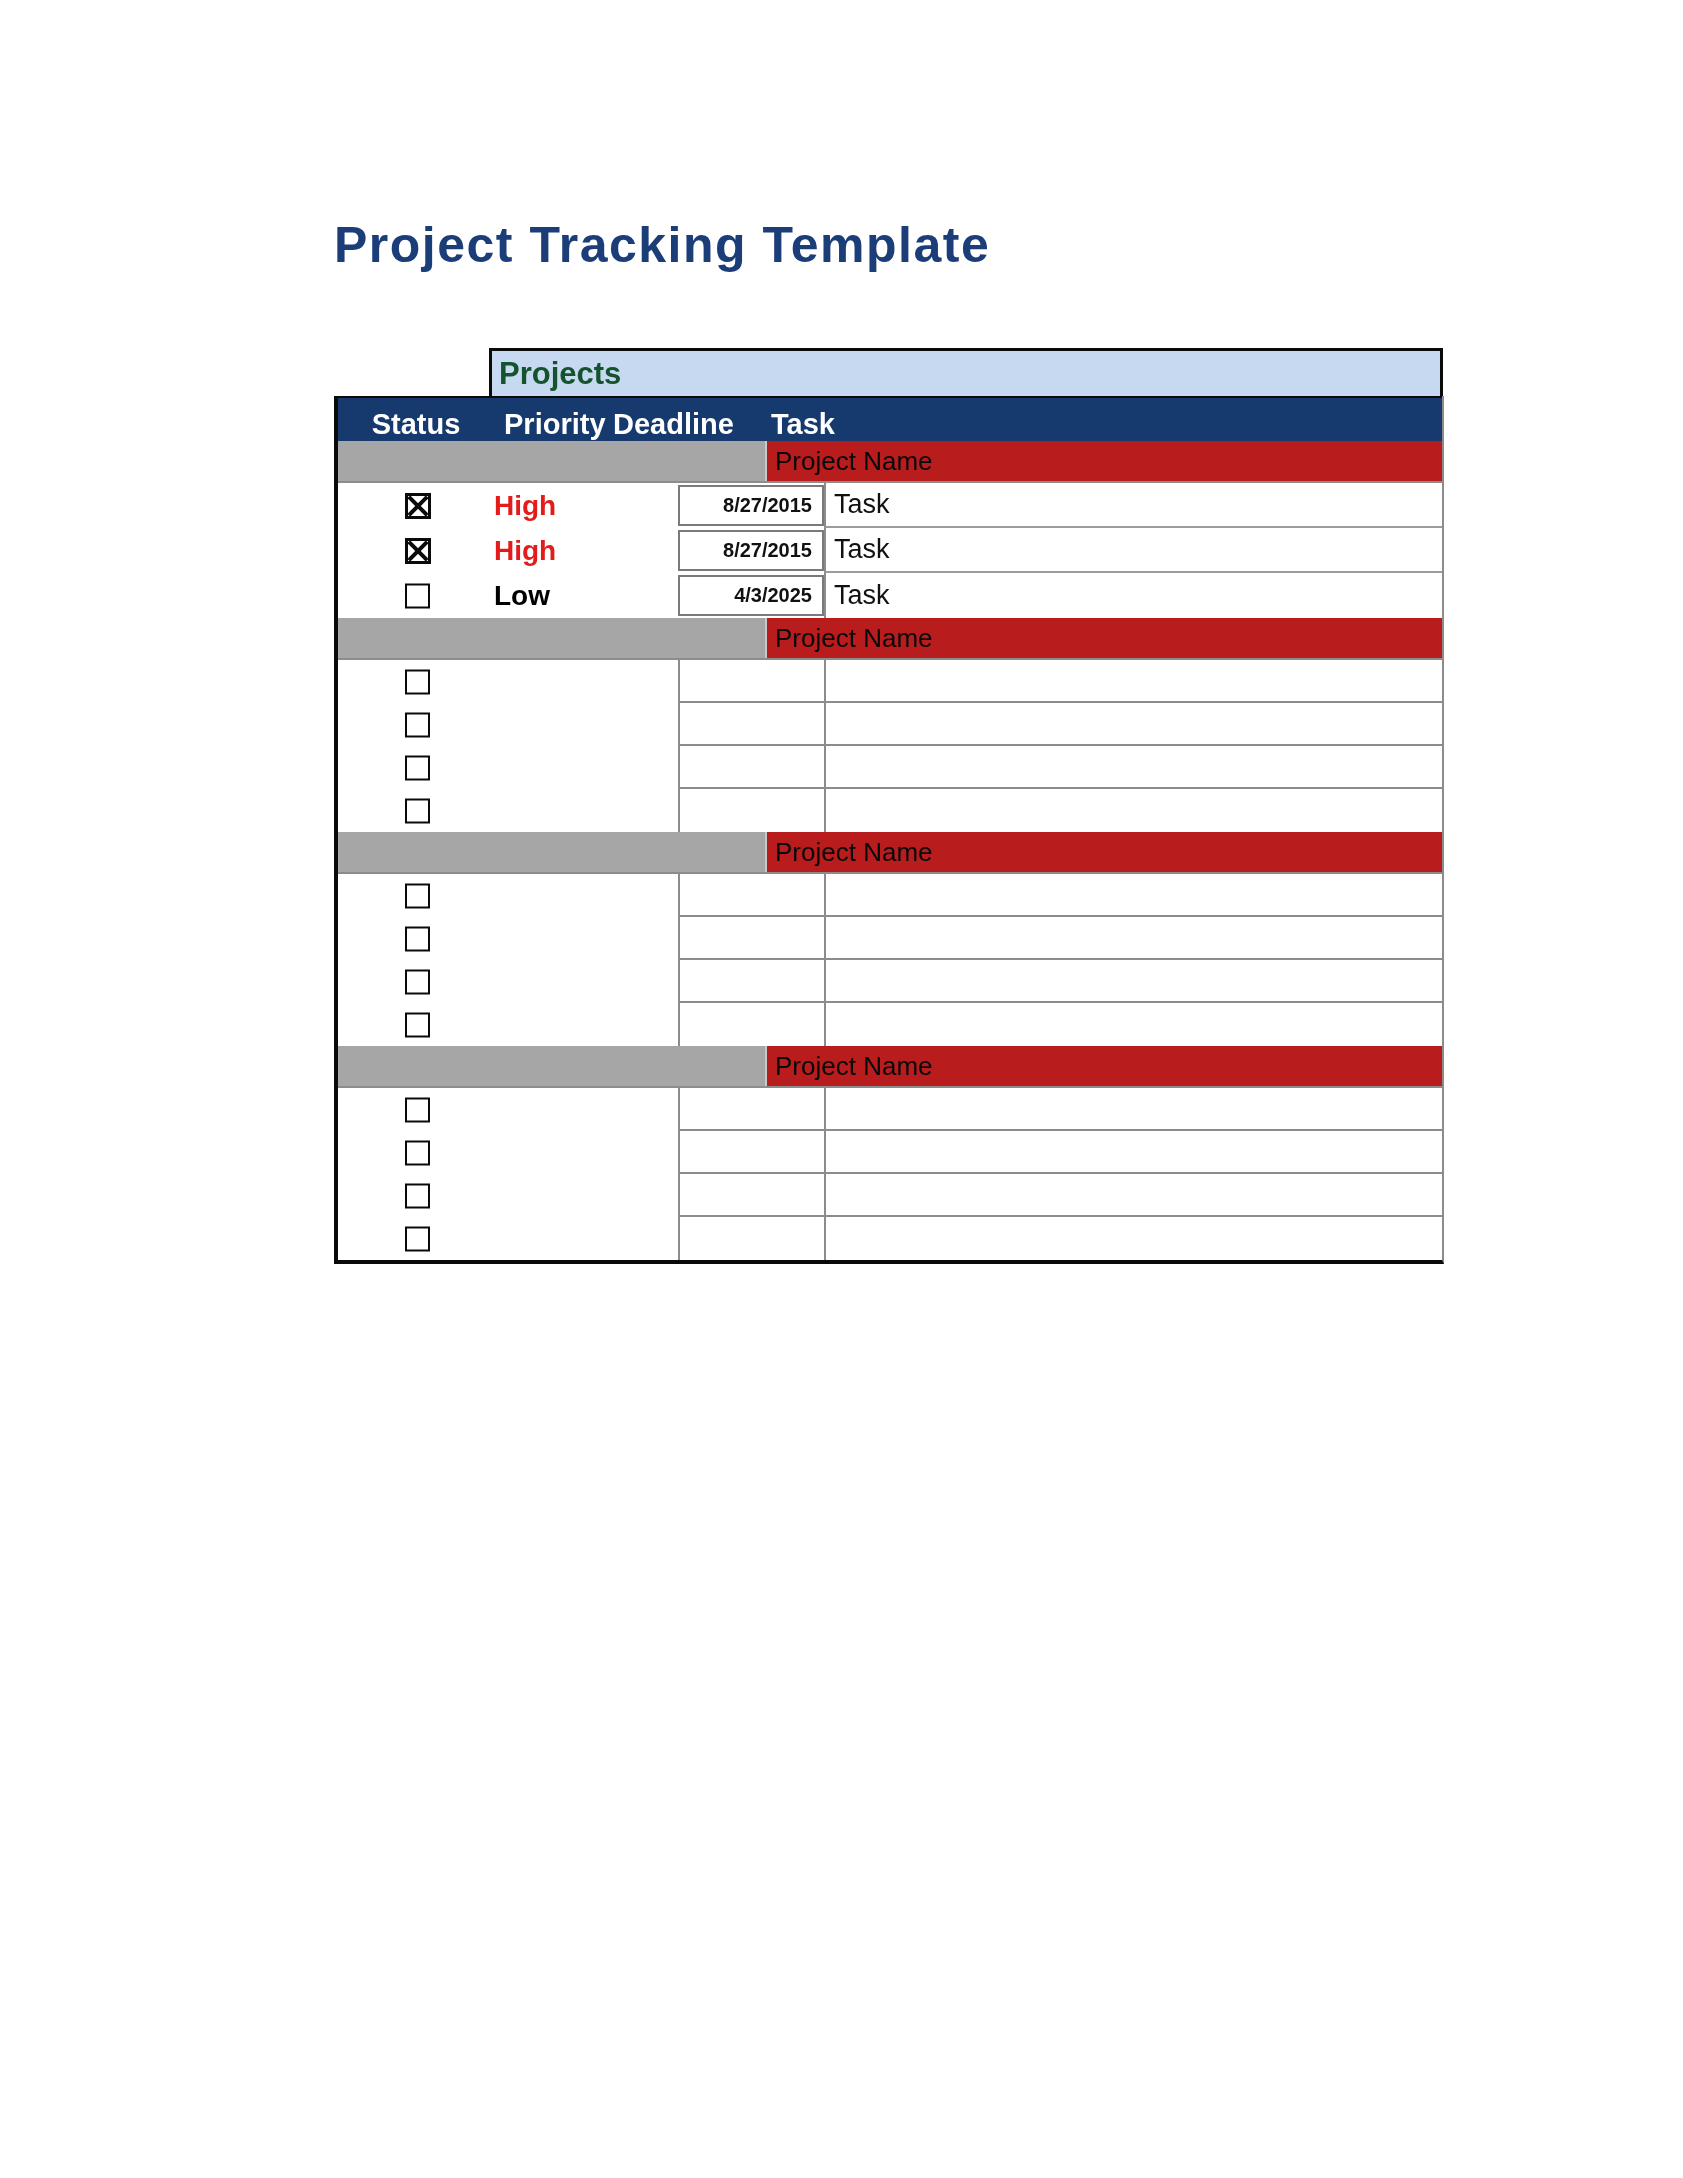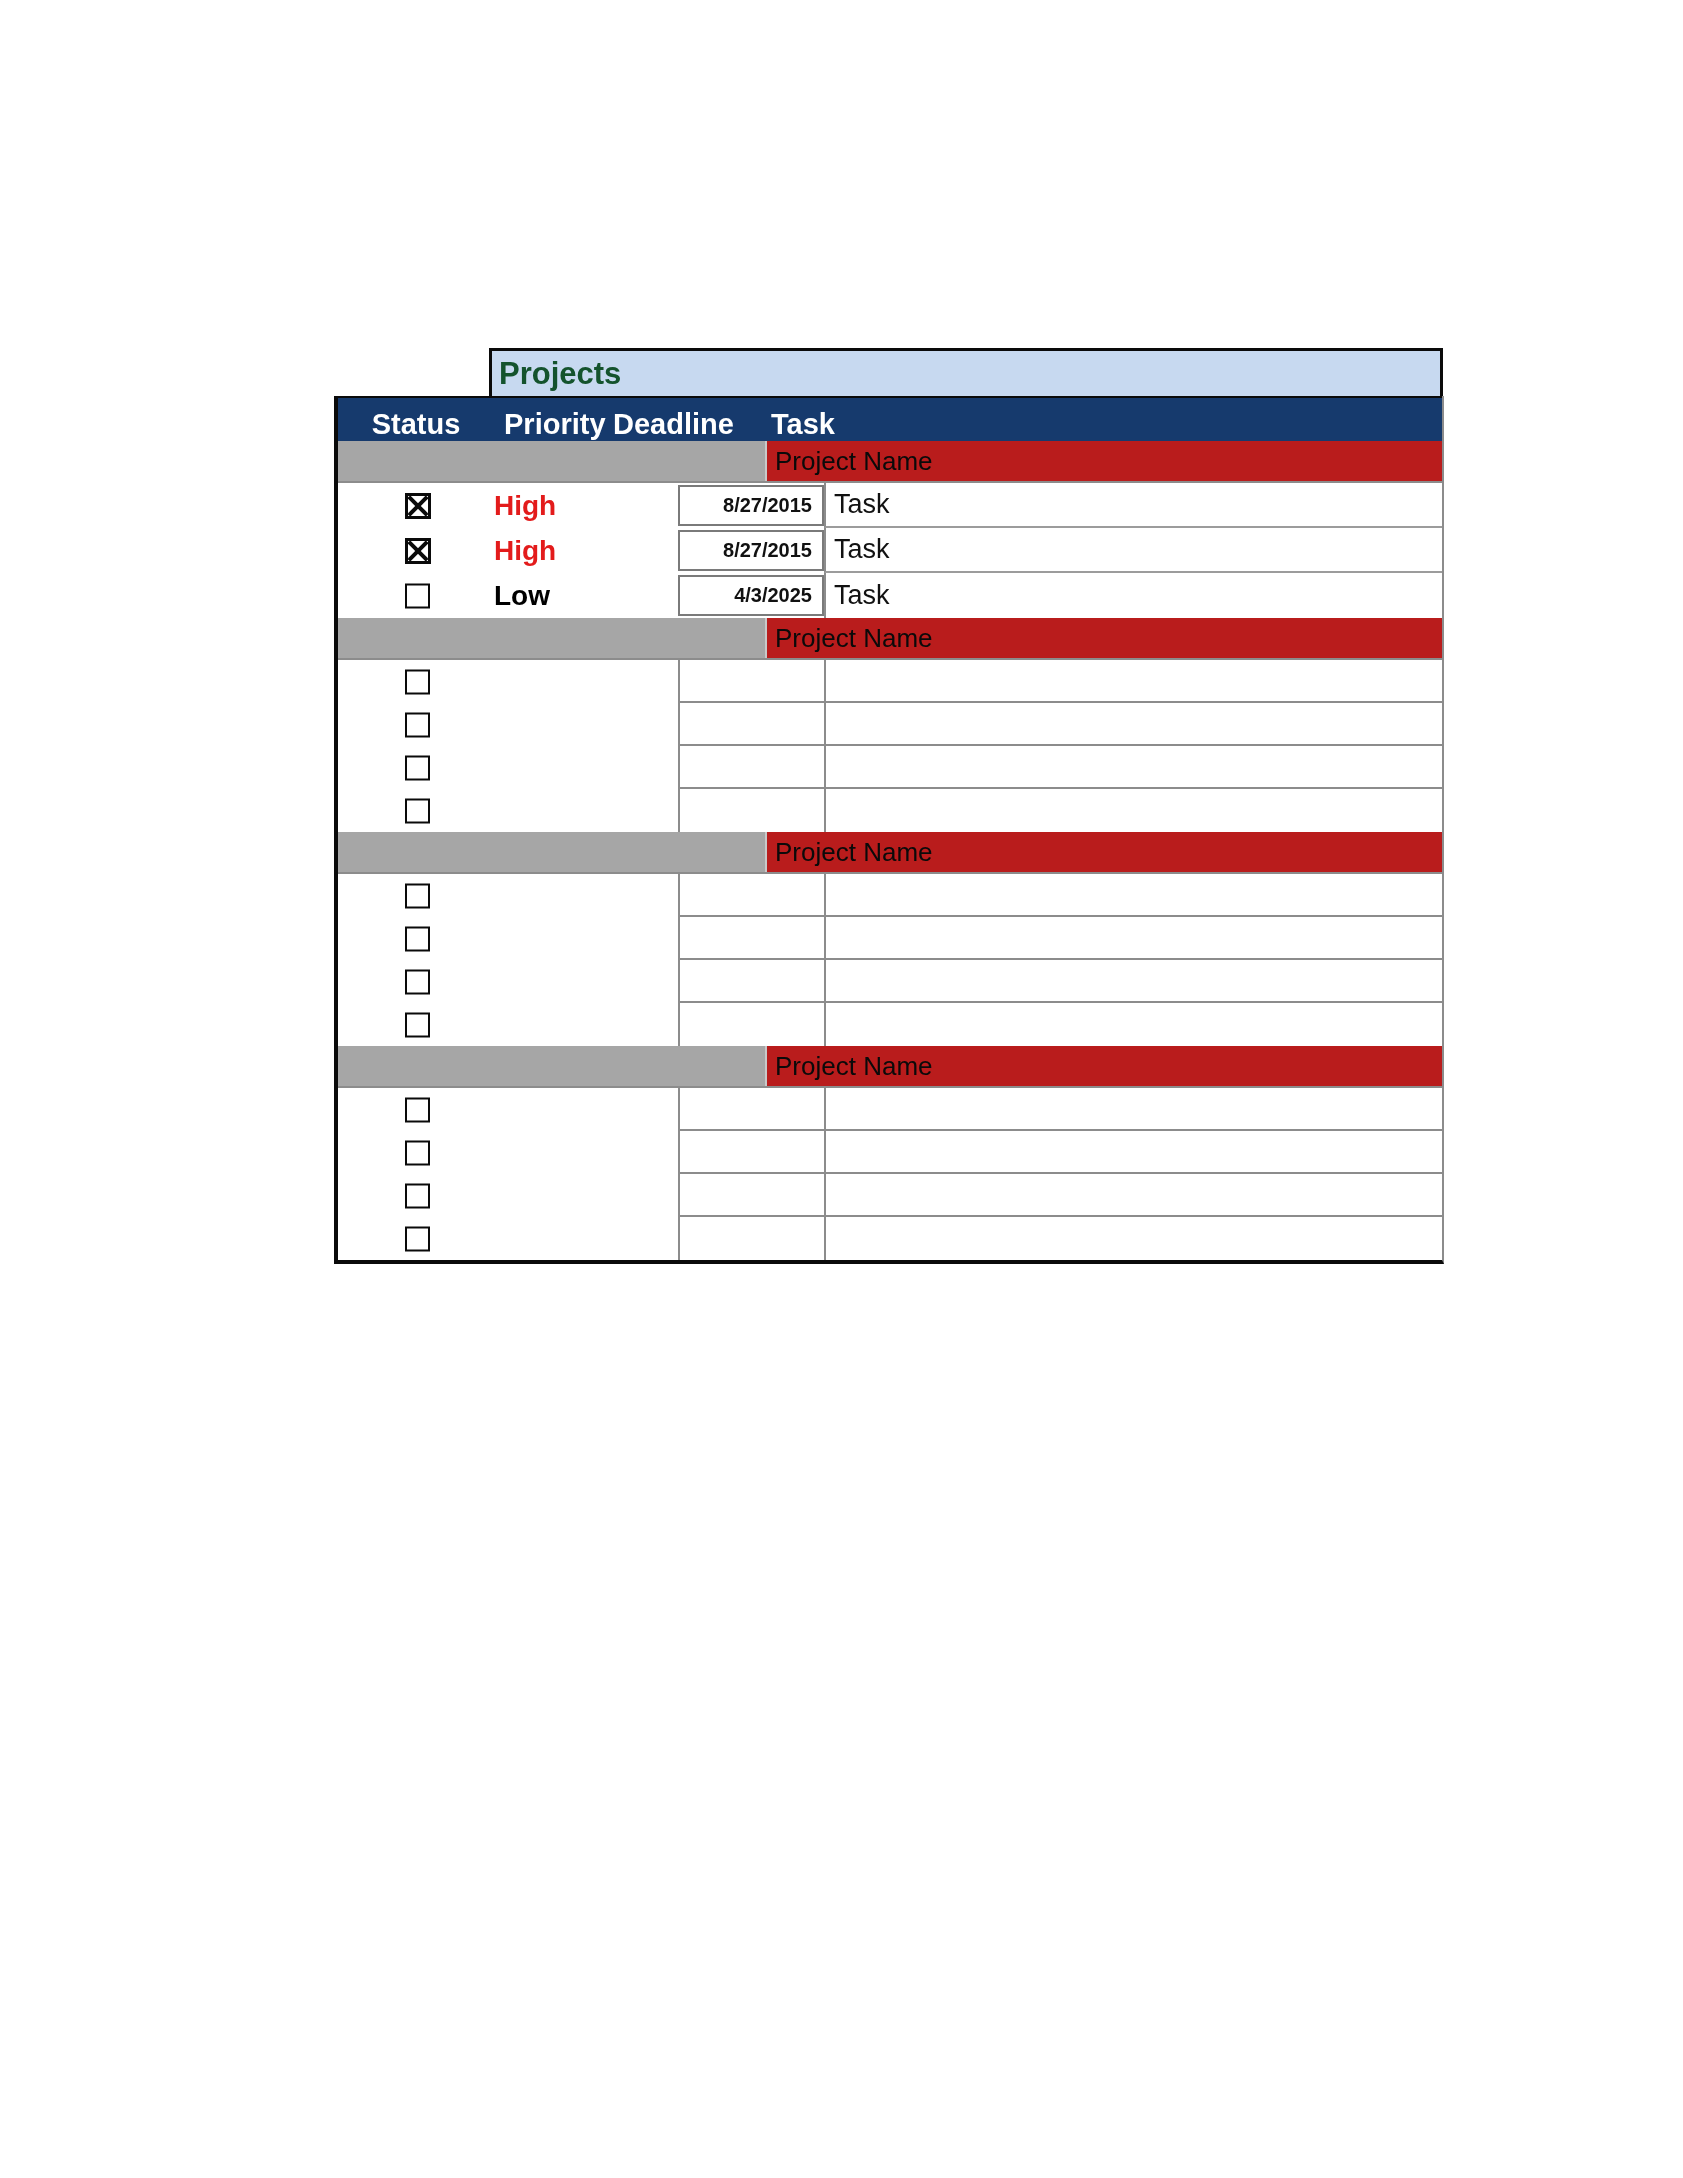--- a/index.html
+++ b/index.html
@@ -85,6 +85,7 @@
 
 <div class="page">
 
+  <h1 class="title">Project Tracking Template</h1>
 
   <div class="tablewrap">
 

